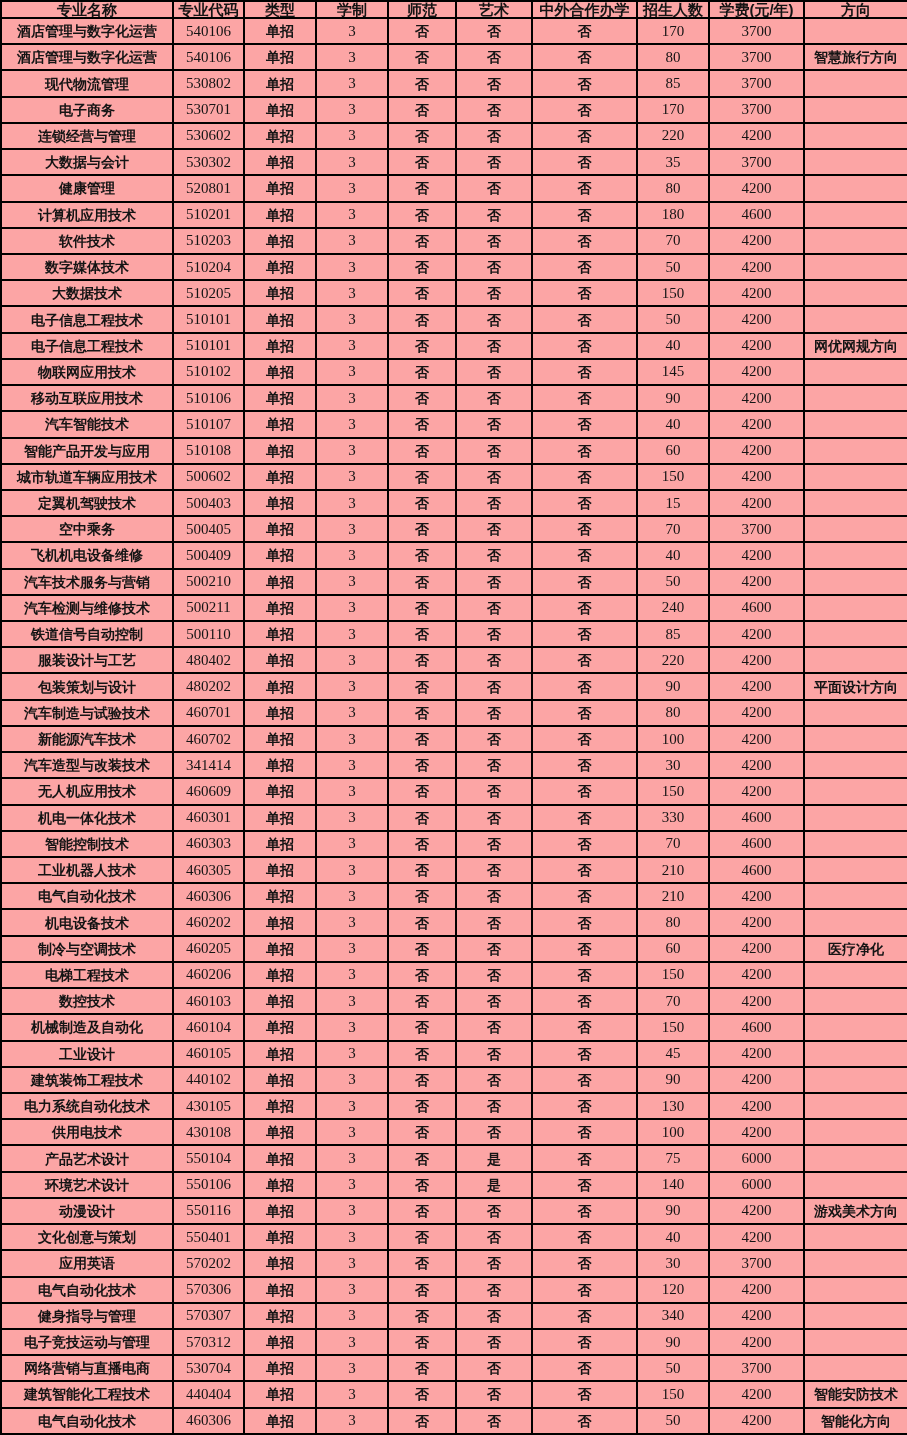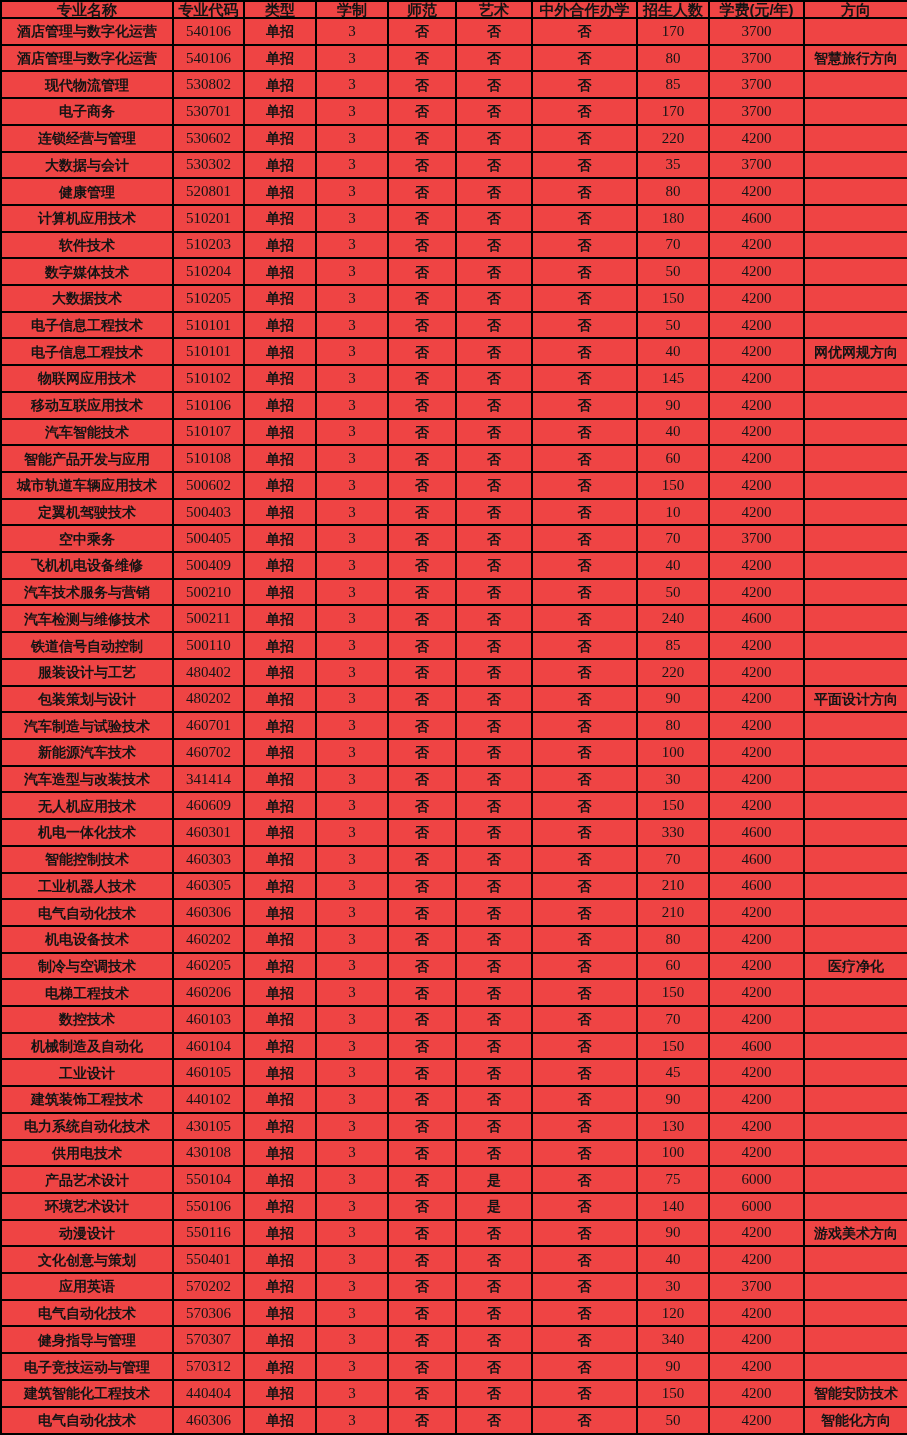--- a/index.html
+++ b/index.html
@@ -10,7 +10,7 @@
   .page {
     width: 907px;
     height: 1435px;
-    background: #ef4444;
+    background: #fca5a5;
     overflow: hidden;
   }
   table.plan {

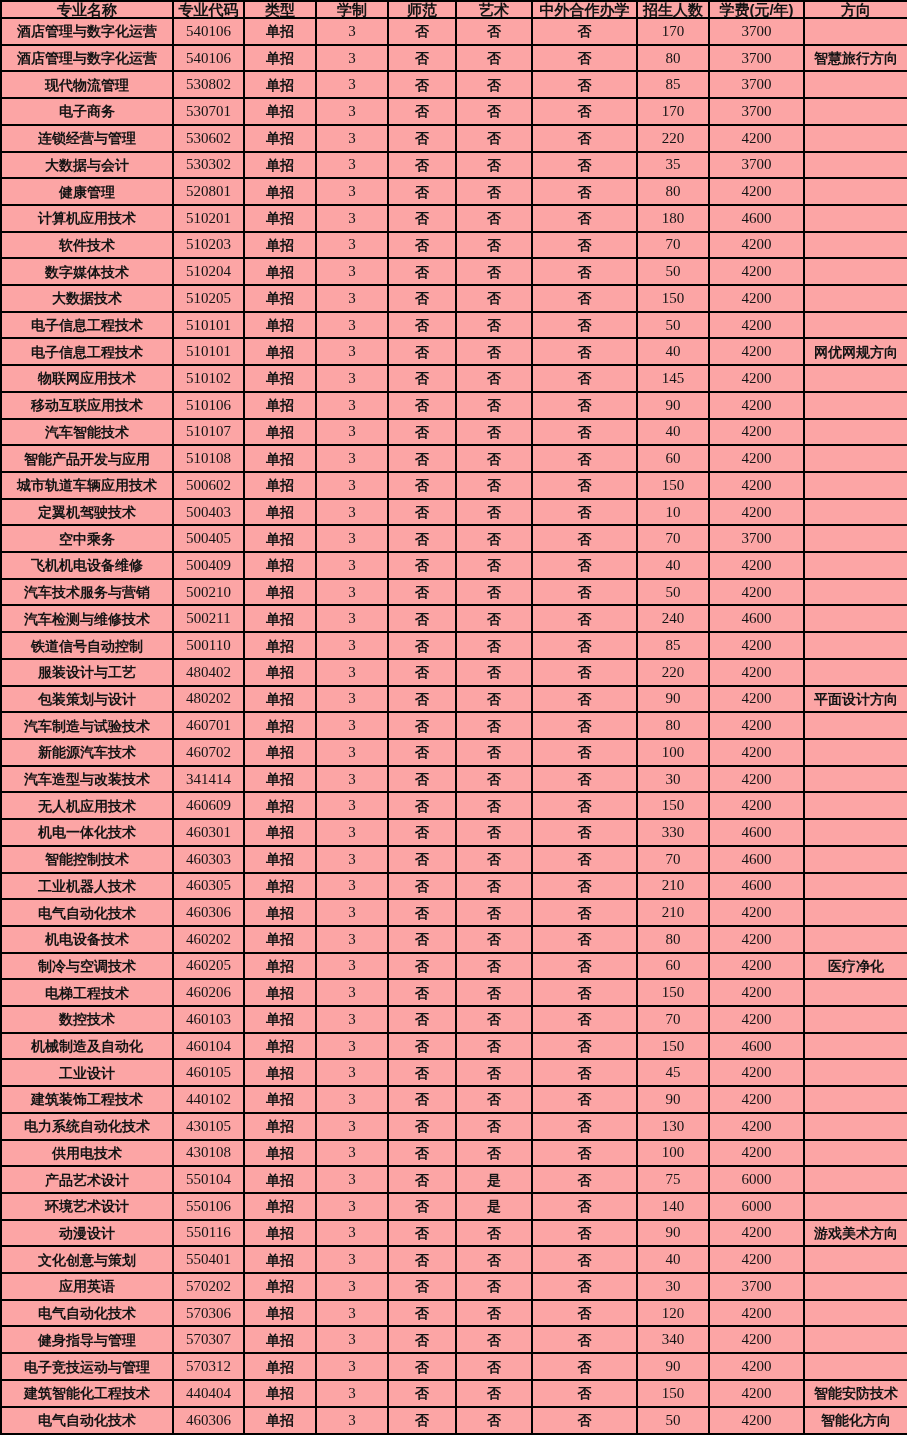--- a/index.html
+++ b/index.html
@@ -301,7 +301,7 @@
           <td class="cjk">否</td>
           <td class="cjk">否</td>
           <td class="cjk">否</td>
-          <td class="num">10</td>
+          <td class="num">15</td>
           <td class="num">4200</td>
           <td class="cjk"></td>
         </tr>

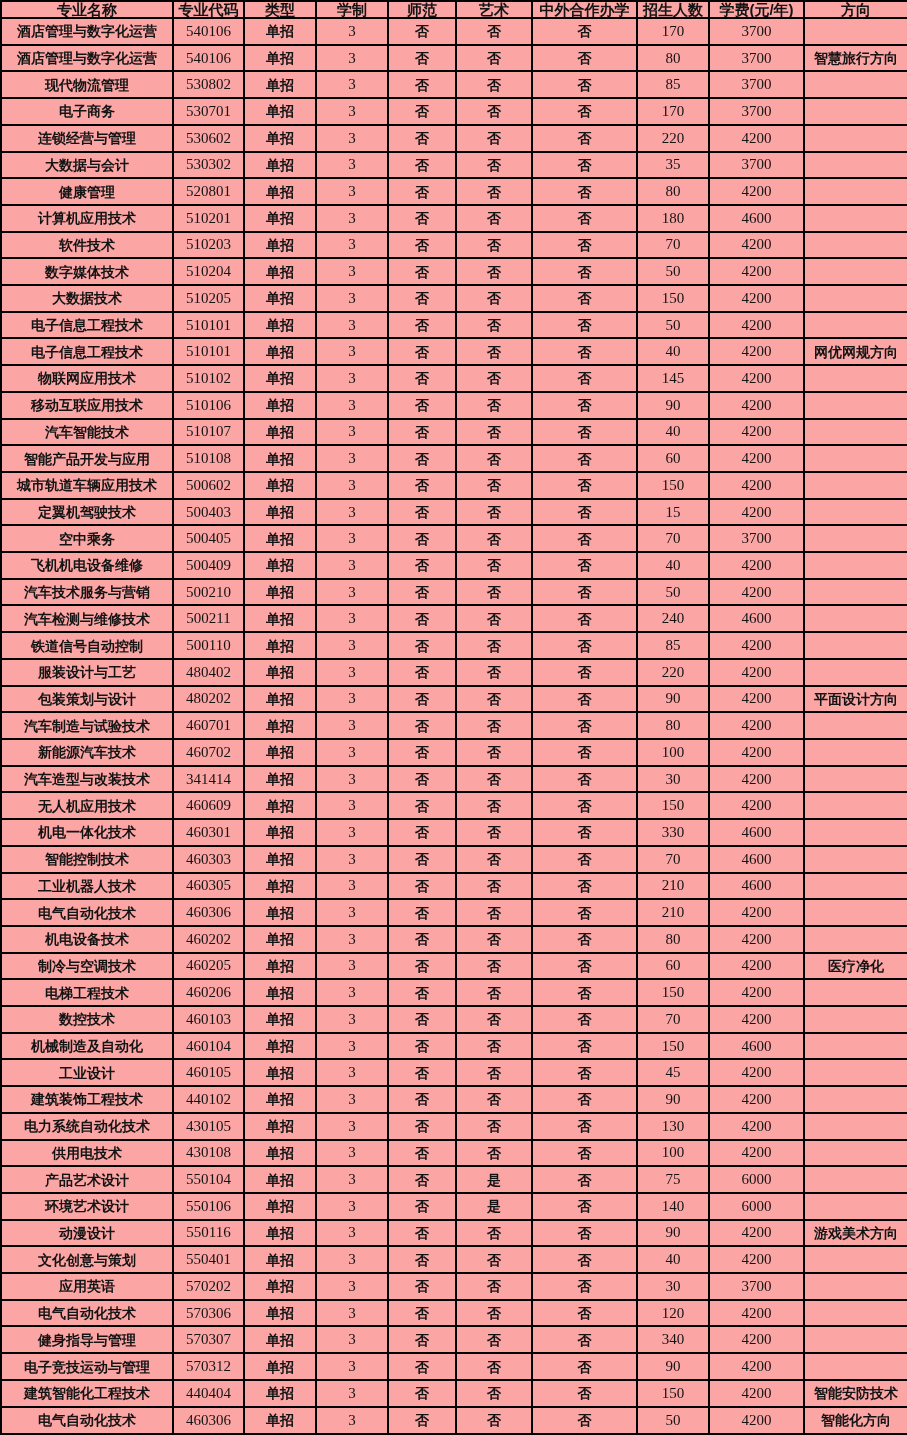--- a/index.html
+++ b/index.html
@@ -690,6 +690,18 @@
           <td class="cjk"></td>
         </tr>
         <tr>
+          <td class="cjk">网络营销与直播电商</td>
+          <td class="num">530704</td>
+          <td class="cjk">单招</td>
+          <td class="num">3</td>
+          <td class="cjk">否</td>
+          <td class="cjk">否</td>
+          <td class="cjk">否</td>
+          <td class="num">50</td>
+          <td class="num">3700</td>
+          <td class="cjk"></td>
+        </tr>
+        <tr>
           <td class="cjk">建筑智能化工程技术</td>
           <td class="num">440404</td>
           <td class="cjk">单招</td>

